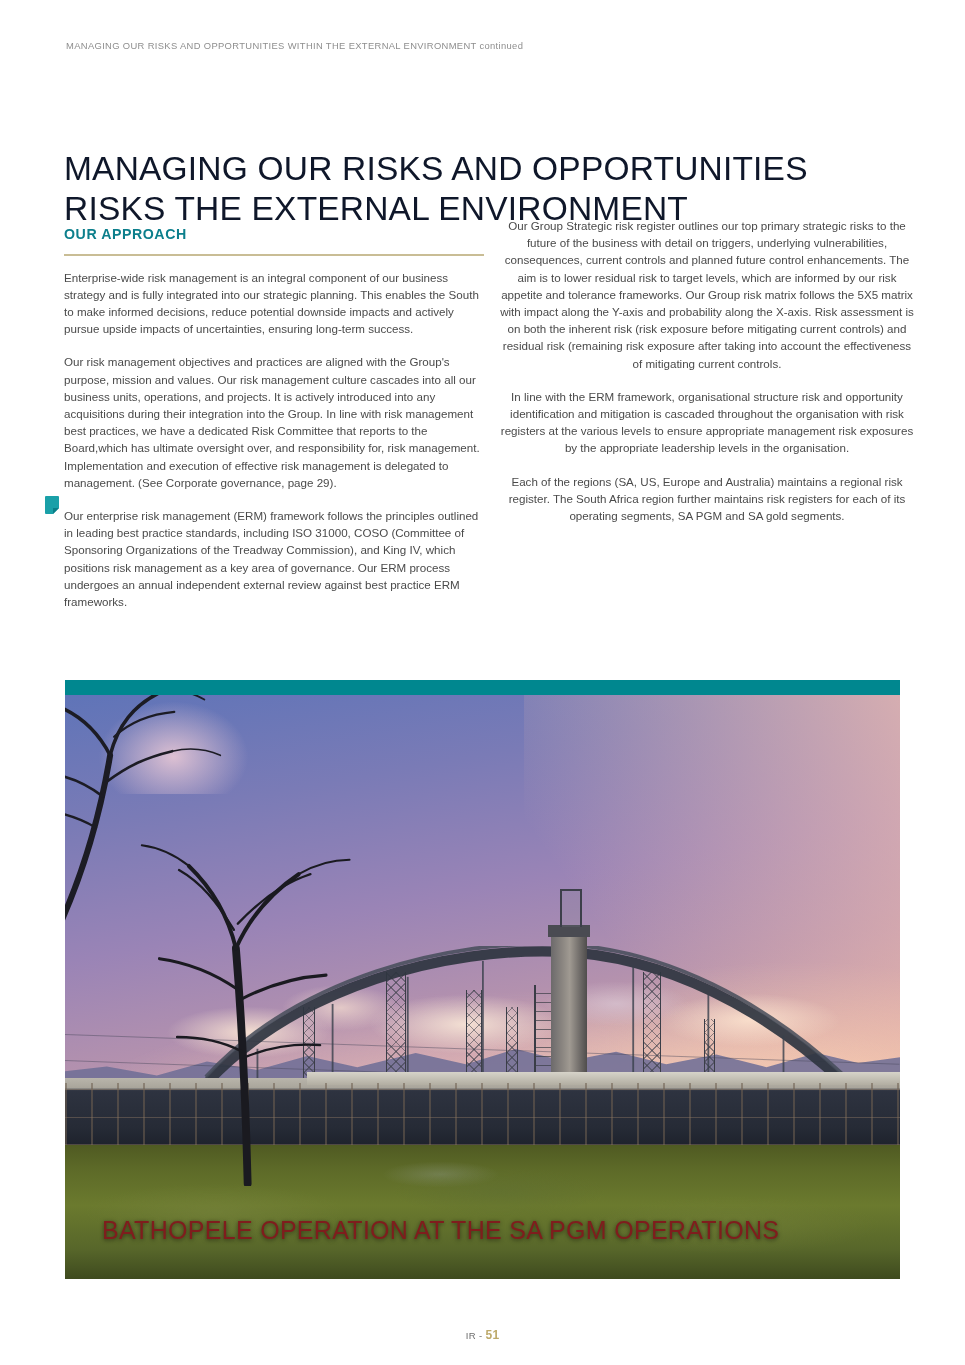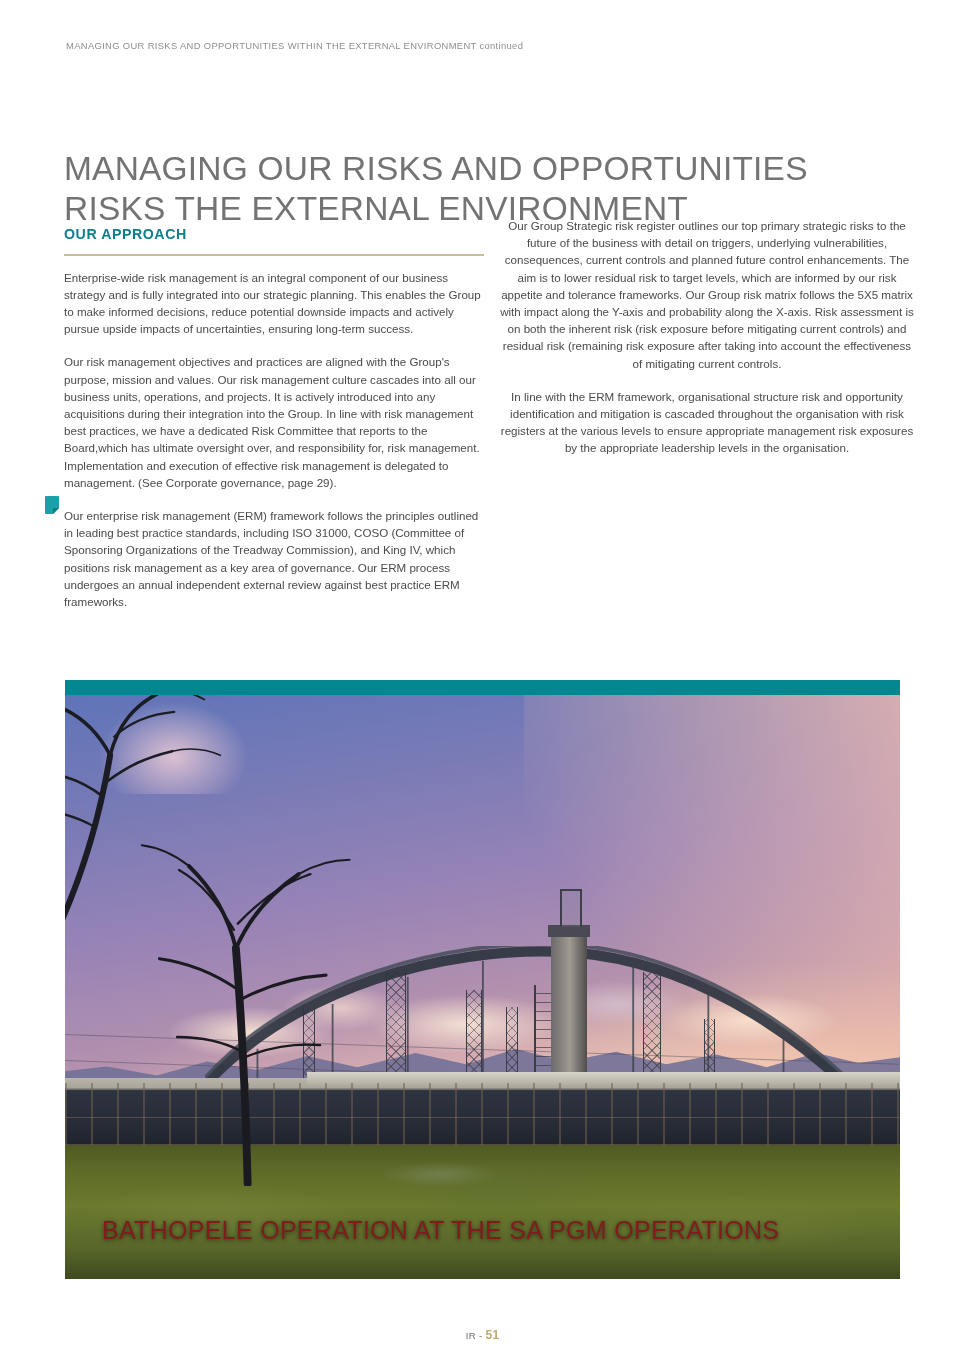--- a/index.html
+++ b/index.html
@@ -35,7 +35,7 @@
     line-height: 40px;
     font-weight: 400;
     letter-spacing: 0.2px;
-    color: #737373;
+    color: #0f172a;
   }
   .page-title .line { display: block; }
 

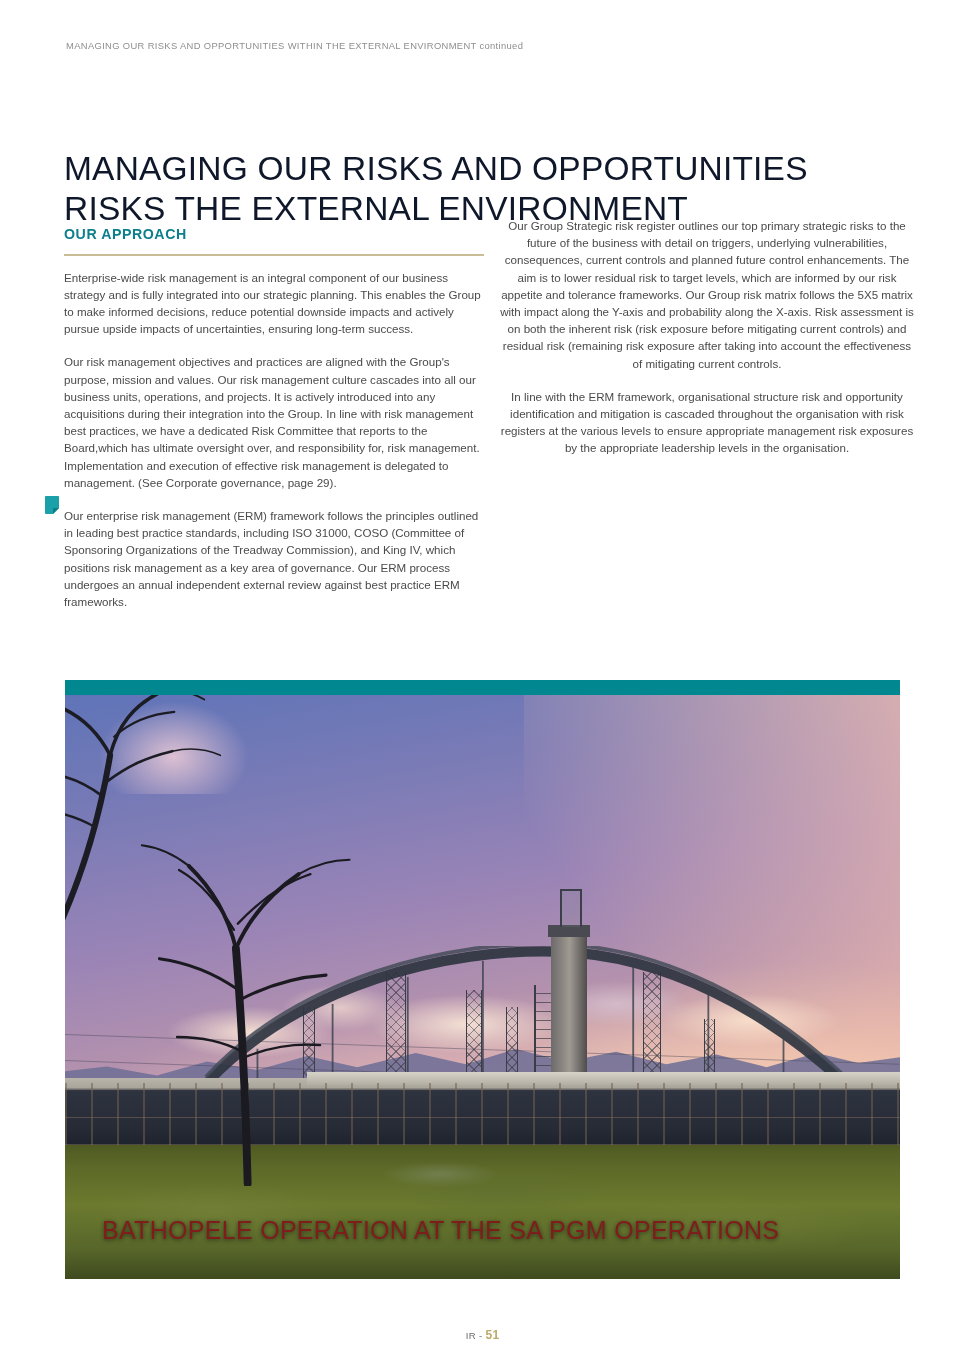--- a/index.html
+++ b/index.html
@@ -361,7 +361,7 @@
   <div class="section-heading">OUR APPROACH</div>
   <div class="rule"></div>
 
-  <p class="para">Enterprise-wide risk management is an integral component of our business strategy and is fully integrated into our strategic planning. This enables the Group to make informed decisions, reduce potential downside impacts and actively pursue upside impacts of uncertainties, ensuring long-term success.</p>
+  <p class="para">Enterprise-wide risk management is an integral component of our business strategy and is fully integrated into our strategic planning. This enables the South to make informed decisions, reduce potential downside impacts and actively pursue upside impacts of uncertainties, ensuring long-term success.</p>
 
   <p class="para"><span>Our risk management objectives and practices are aligned with the Group's purpose, mission and values. Our risk management culture cascades into all our business units, operations, and projects. It is actively introduced into any acquisitions during their integration into the Group. In line with risk management best practices, we have a dedicated Risk Committee that reports to the Board,which has ultimate oversight over, and responsibility for, risk management. Implementation and execution of effective risk management is delegated to management. (See </span><span class="ital">Corporate governance, page 29)</span><span>.</span></p>
 

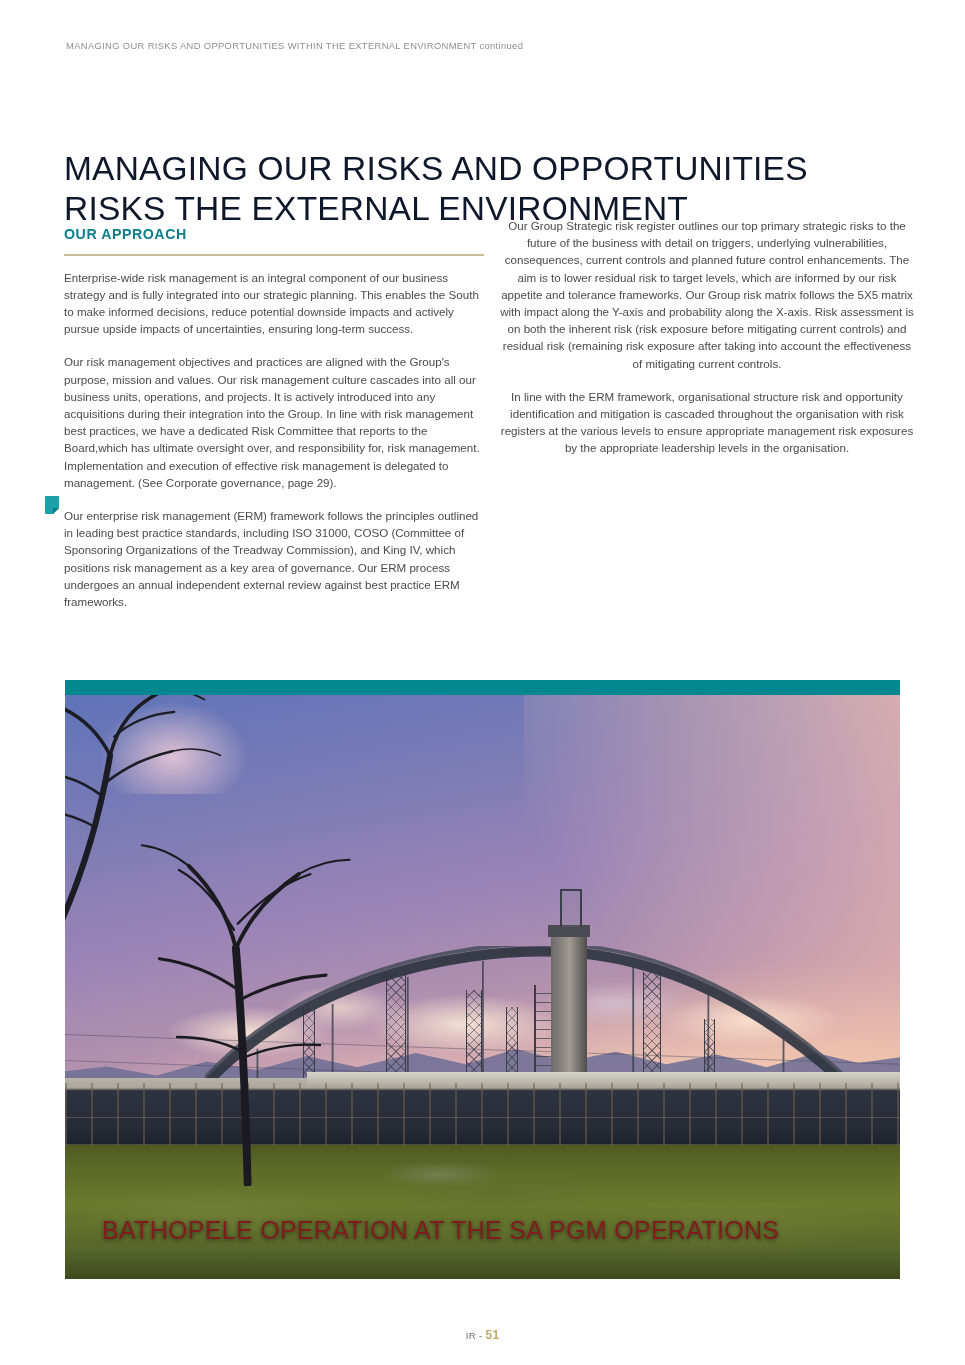--- a/index.html
+++ b/index.html
@@ -377,6 +377,7 @@
 <div class="col col-right">
   <p class="para">Our Group Strategic risk register outlines our top primary strategic risks to the future of the business with detail on triggers, underlying vulnerabilities, consequences, current controls and planned future control enhancements. The aim is to lower residual risk to target levels, which are informed by our risk appetite and tolerance frameworks. Our Group risk matrix follows the 5X5 matrix with impact along the Y-axis and probability along the X-axis. Risk assessment is on both the inherent risk (risk exposure before mitigating current controls) and residual risk (remaining risk exposure after taking into account the effectiveness of mitigating current controls.</p>
   <p class="para">In line with the ERM framework, organisational structure risk and opportunity identification and mitigation is cascaded throughout the organisation with risk registers at the various levels to ensure appropriate management risk exposures by the appropriate leadership levels in the organisation.</p>
+  <p class="para">Each of the regions (SA, US, Europe and Australia) maintains a regional risk register. The South Africa region further maintains risk registers for each of its operating segments, SA PGM and SA gold segments.</p>
 </div>
 
 <div class="photo-block">

